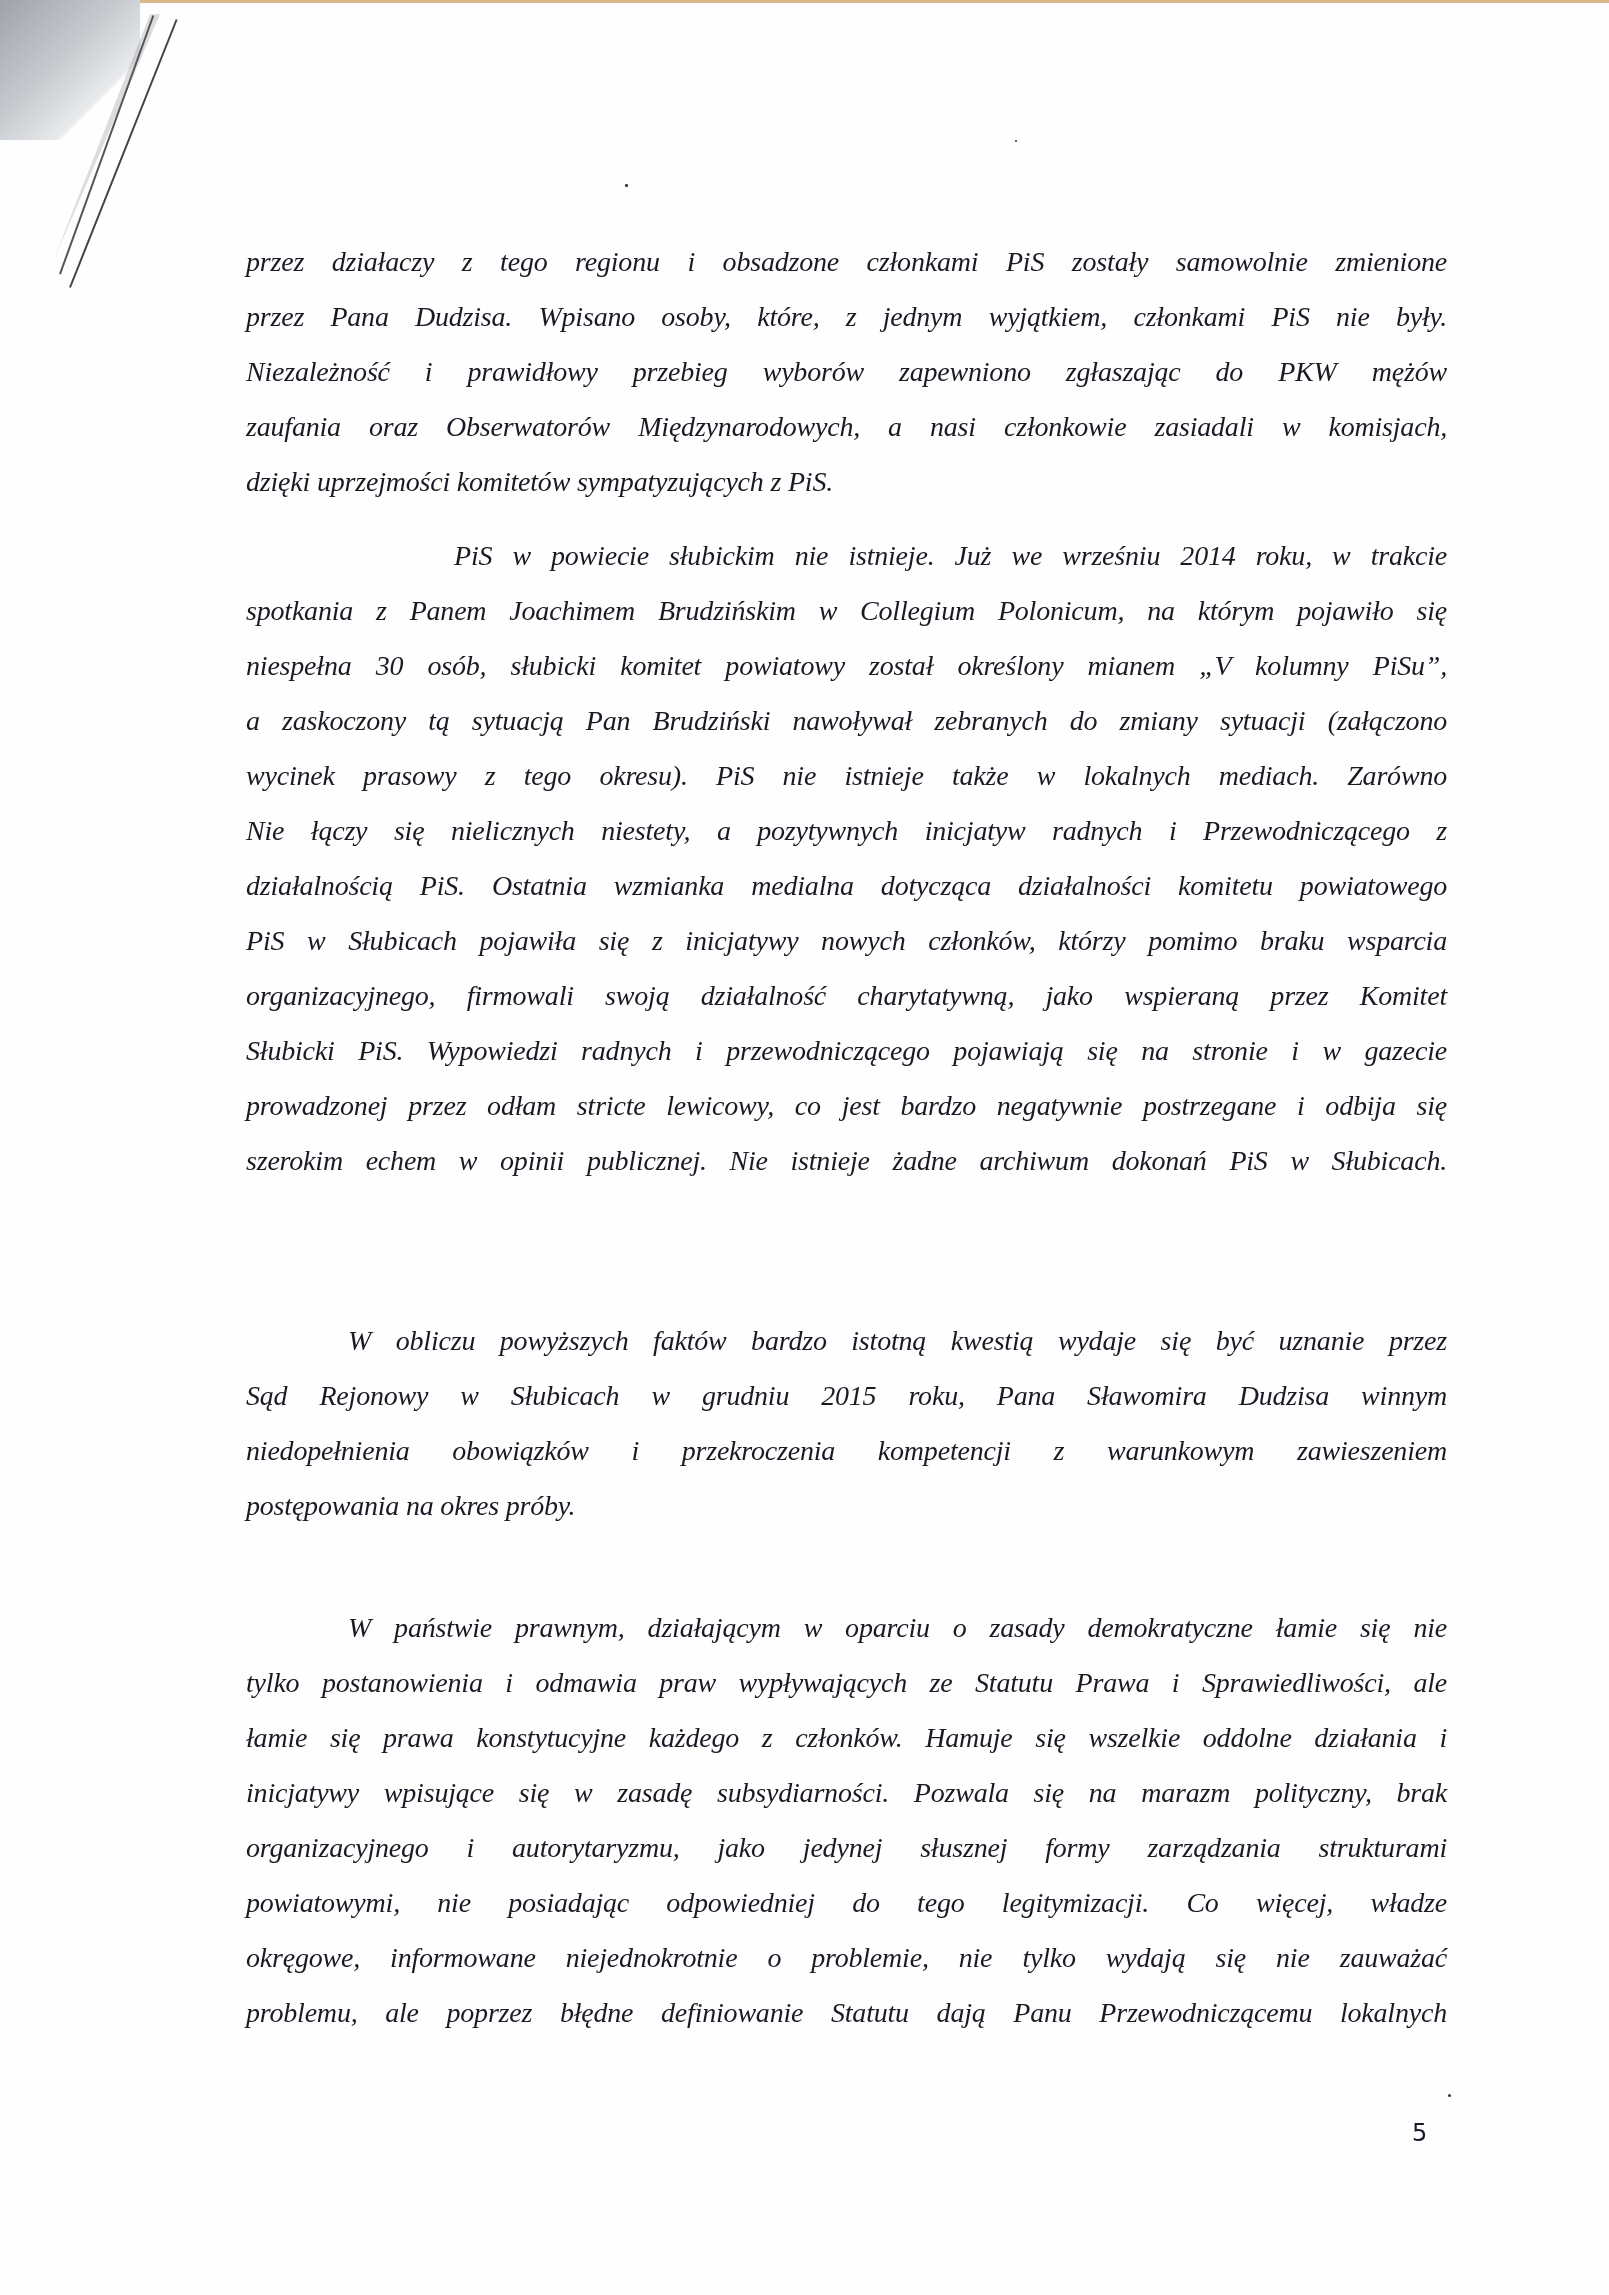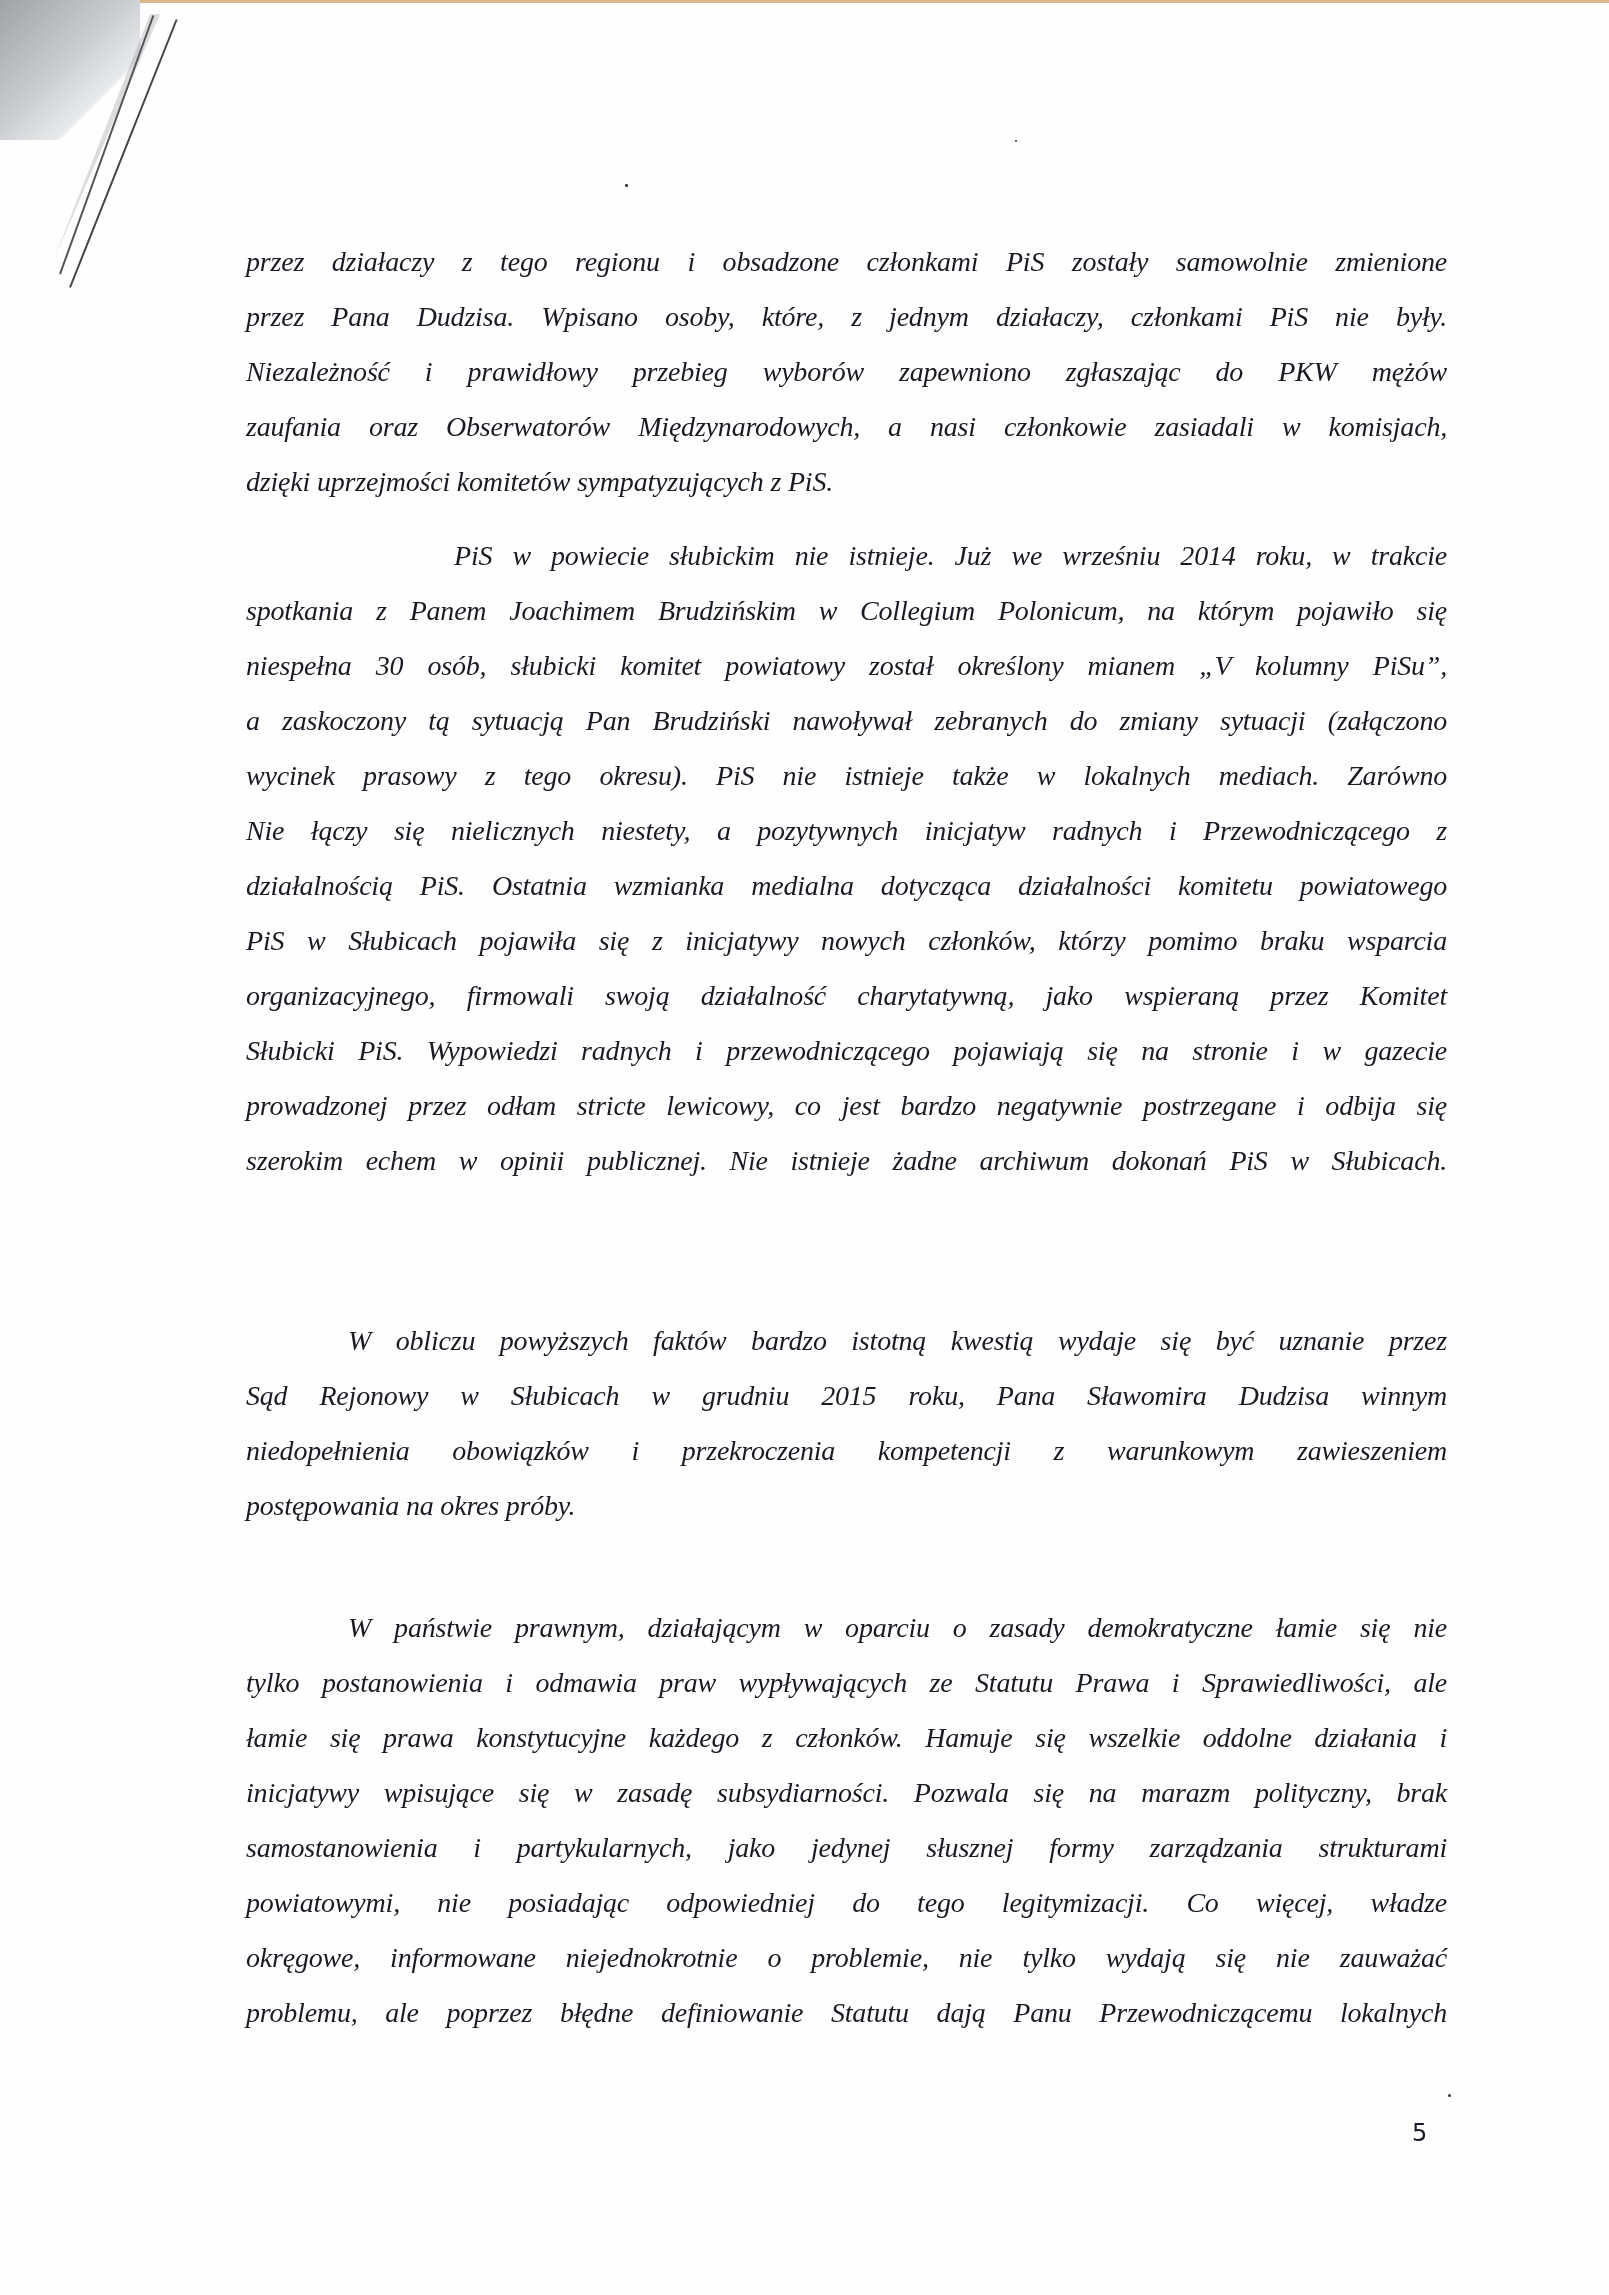--- a/index.html
+++ b/index.html
@@ -84,7 +84,7 @@
 
   <div class="text-block p1">
     <span class="line">przez działaczy z tego regionu i obsadzone członkami PiS zostały samowolnie zmienione</span>
-    <span class="line">przez Pana Dudzisa. Wpisano osoby, które, z jednym działaczy, członkami PiS nie były.</span>
+    <span class="line">przez Pana Dudzisa. Wpisano osoby, które, z jednym wyjątkiem, członkami PiS nie były.</span>
     <span class="line">Niezależność i prawidłowy przebieg wyborów zapewniono zgłaszając do PKW mężów</span>
     <span class="line">zaufania oraz Obserwatorów Międzynarodowych, a nasi członkowie zasiadali w komisjach,</span>
     <span class="line last">dzięki uprzejmości komitetów sympatyzujących z PiS.</span>

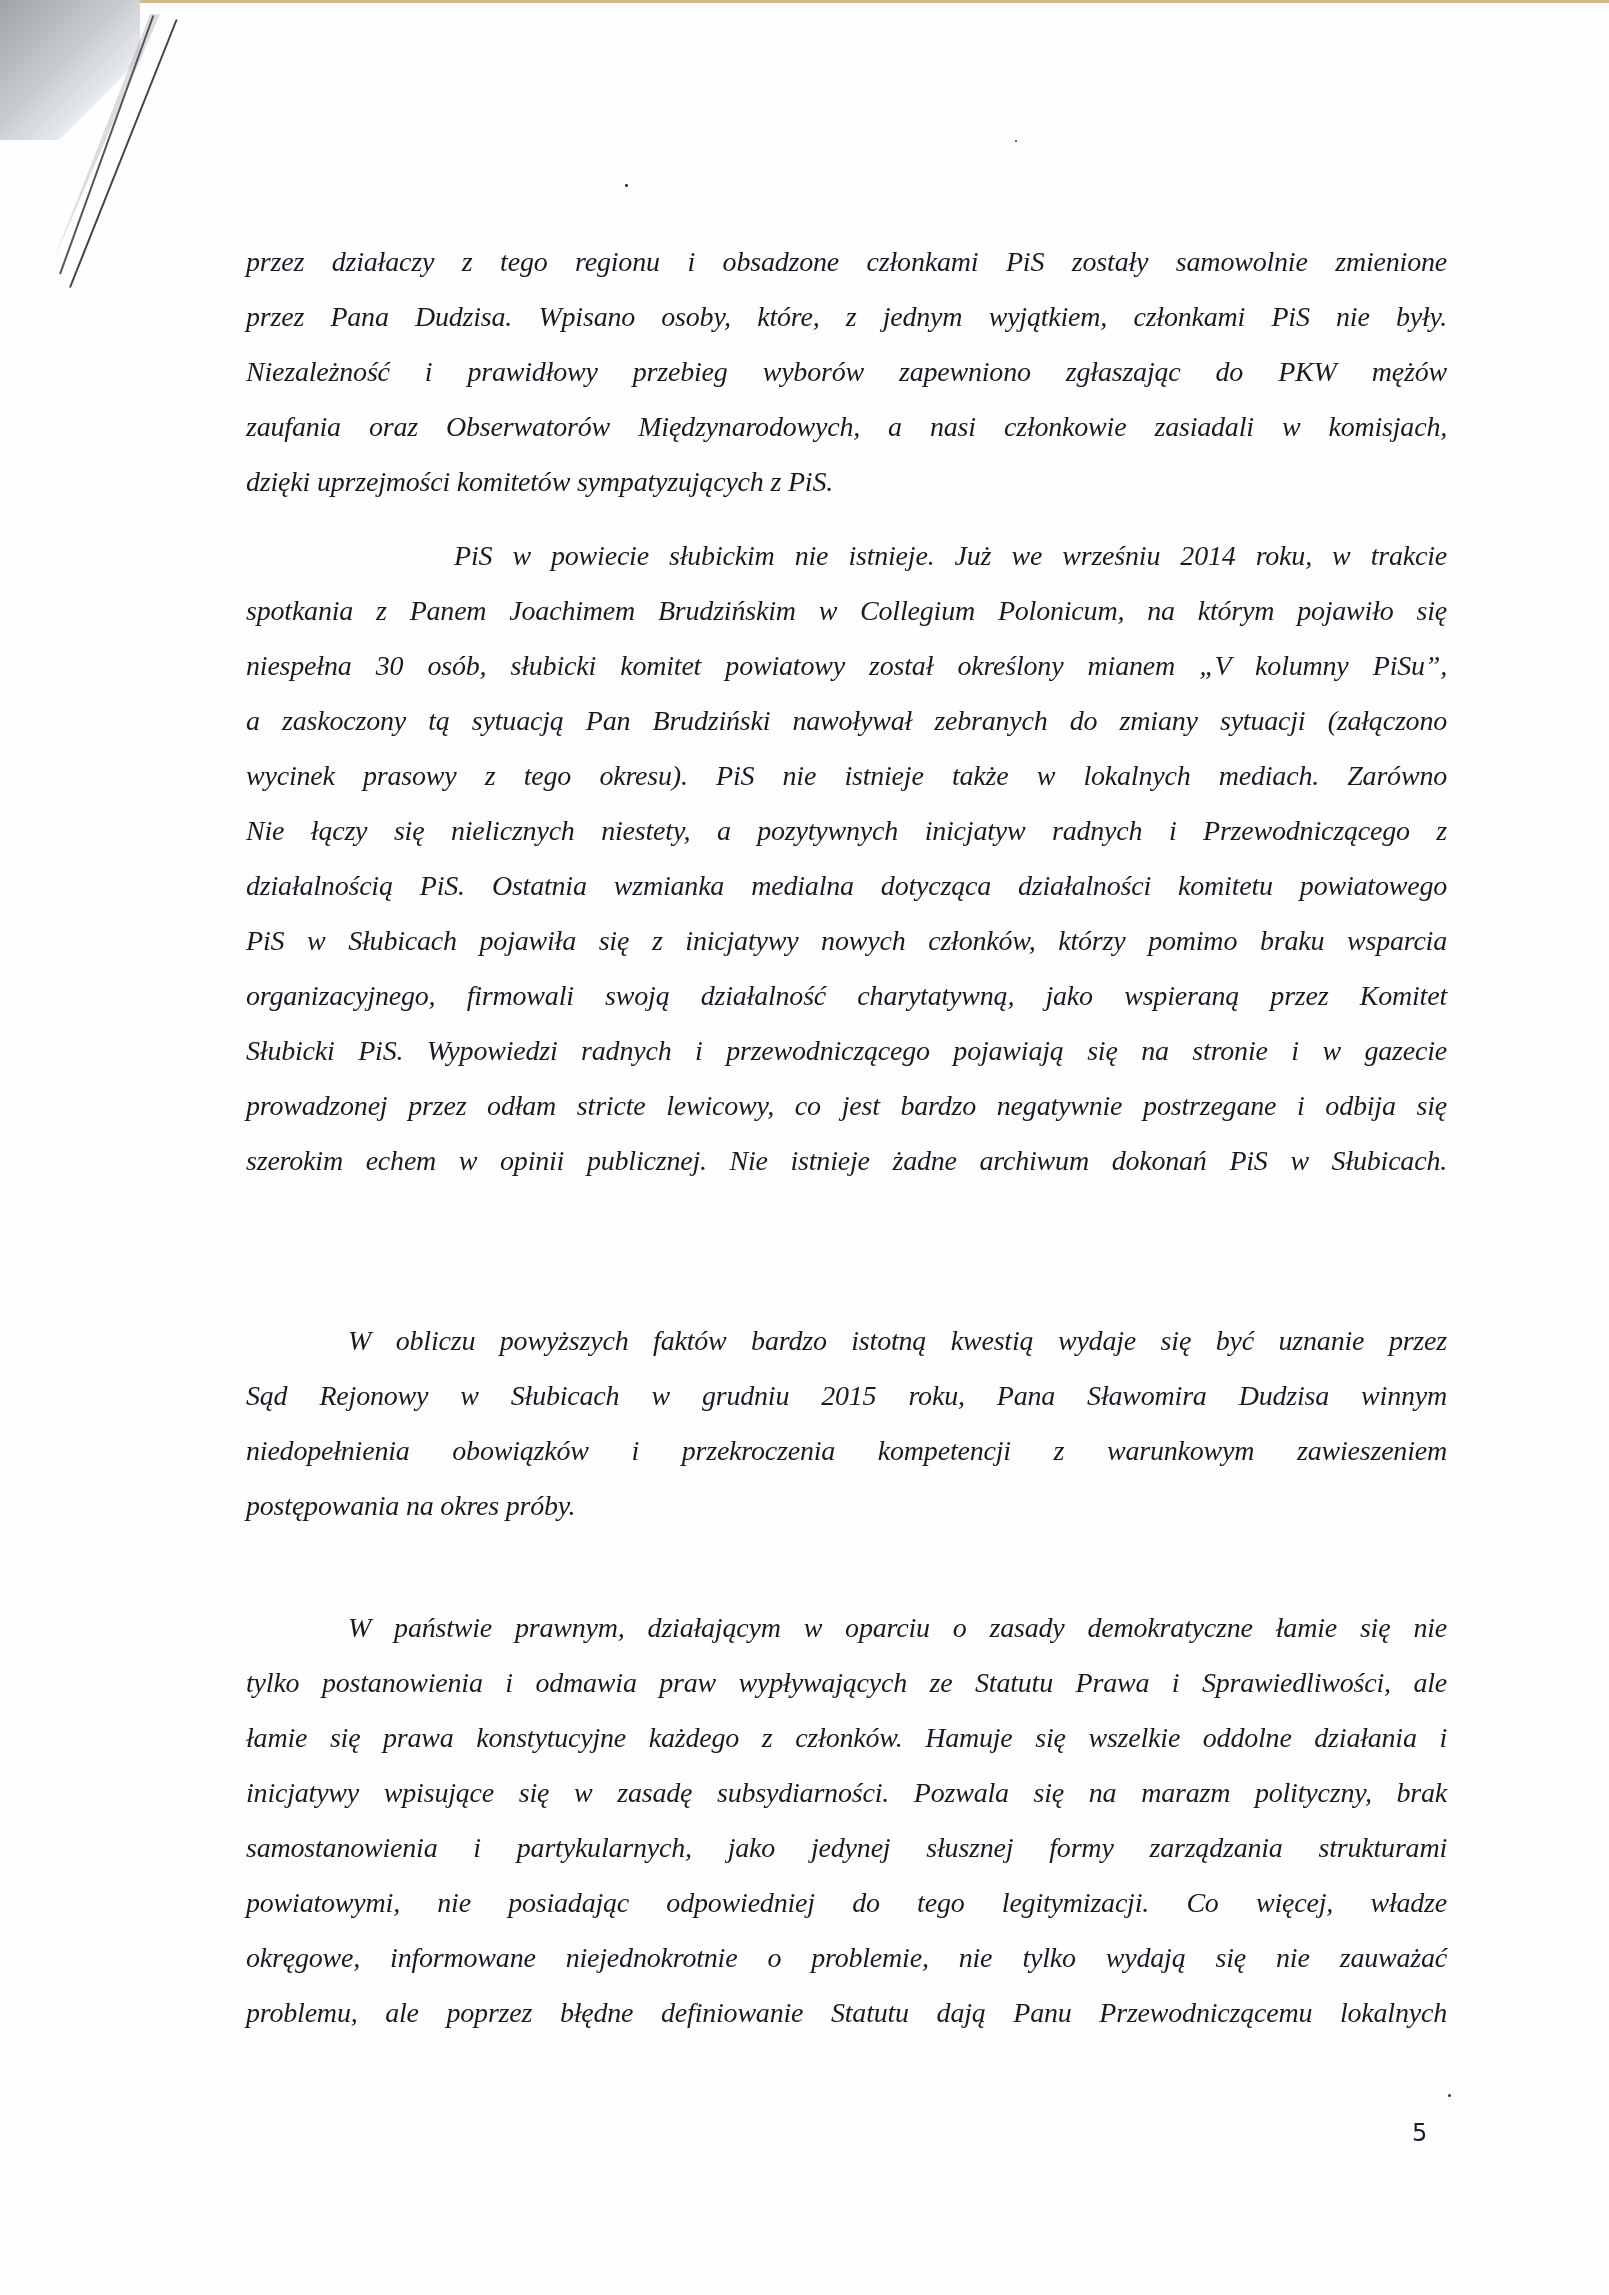--- a/index.html
+++ b/index.html
@@ -117,7 +117,7 @@
     <span class="line">tylko postanowienia  i odmawia praw wypływających ze Statutu Prawa i Sprawiedliwości, ale</span>
     <span class="line">łamie się prawa konstytucyjne każdego z członków. Hamuje się wszelkie oddolne działania i</span>
     <span class="line">inicjatywy wpisujące się w zasadę subsydiarności. Pozwala się na marazm polityczny, brak</span>
-    <span class="line">samostanowienia i partykularnych, jako jedynej słusznej formy zarządzania strukturami</span>
+    <span class="line">organizacyjnego i autorytaryzmu, jako jedynej słusznej formy zarządzania strukturami</span>
     <span class="line">powiatowymi, nie posiadając odpowiedniej do tego legitymizacji. Co więcej, władze</span>
     <span class="line">okręgowe, informowane niejednokrotnie o problemie, nie tylko wydają się nie zauważać</span>
     <span class="line">problemu, ale poprzez błędne definiowanie Statutu dają Panu Przewodniczącemu lokalnych</span>

